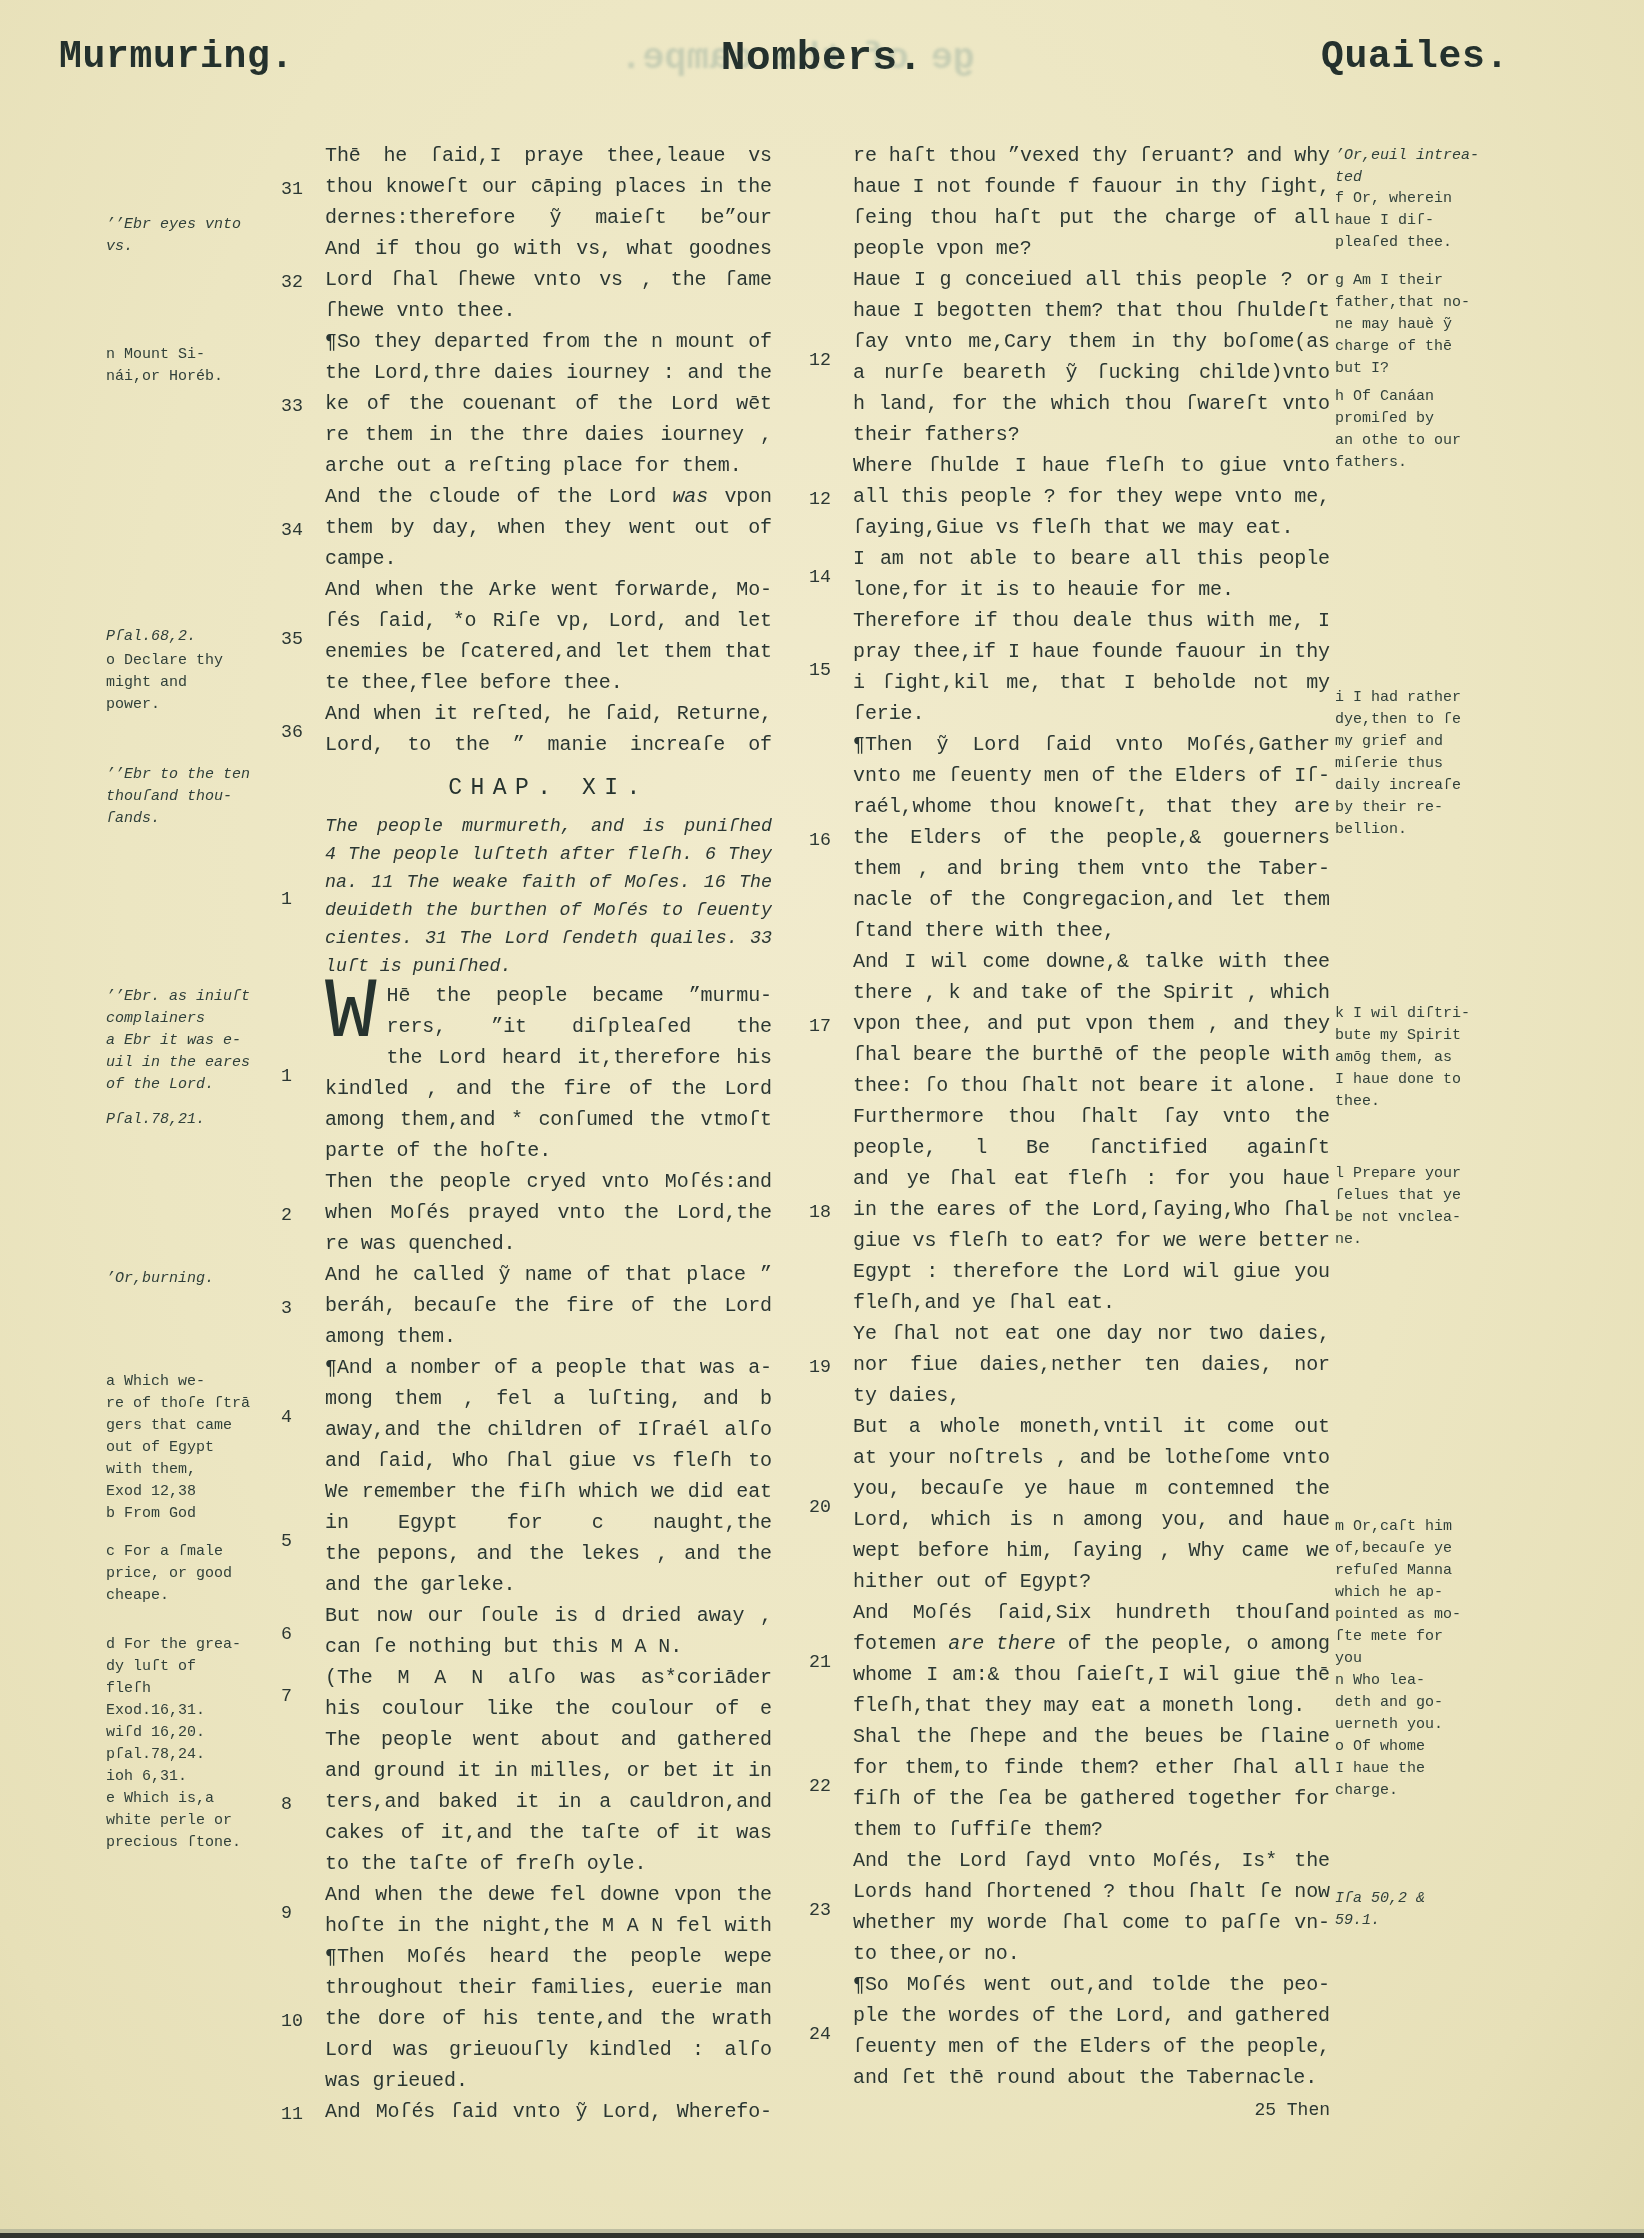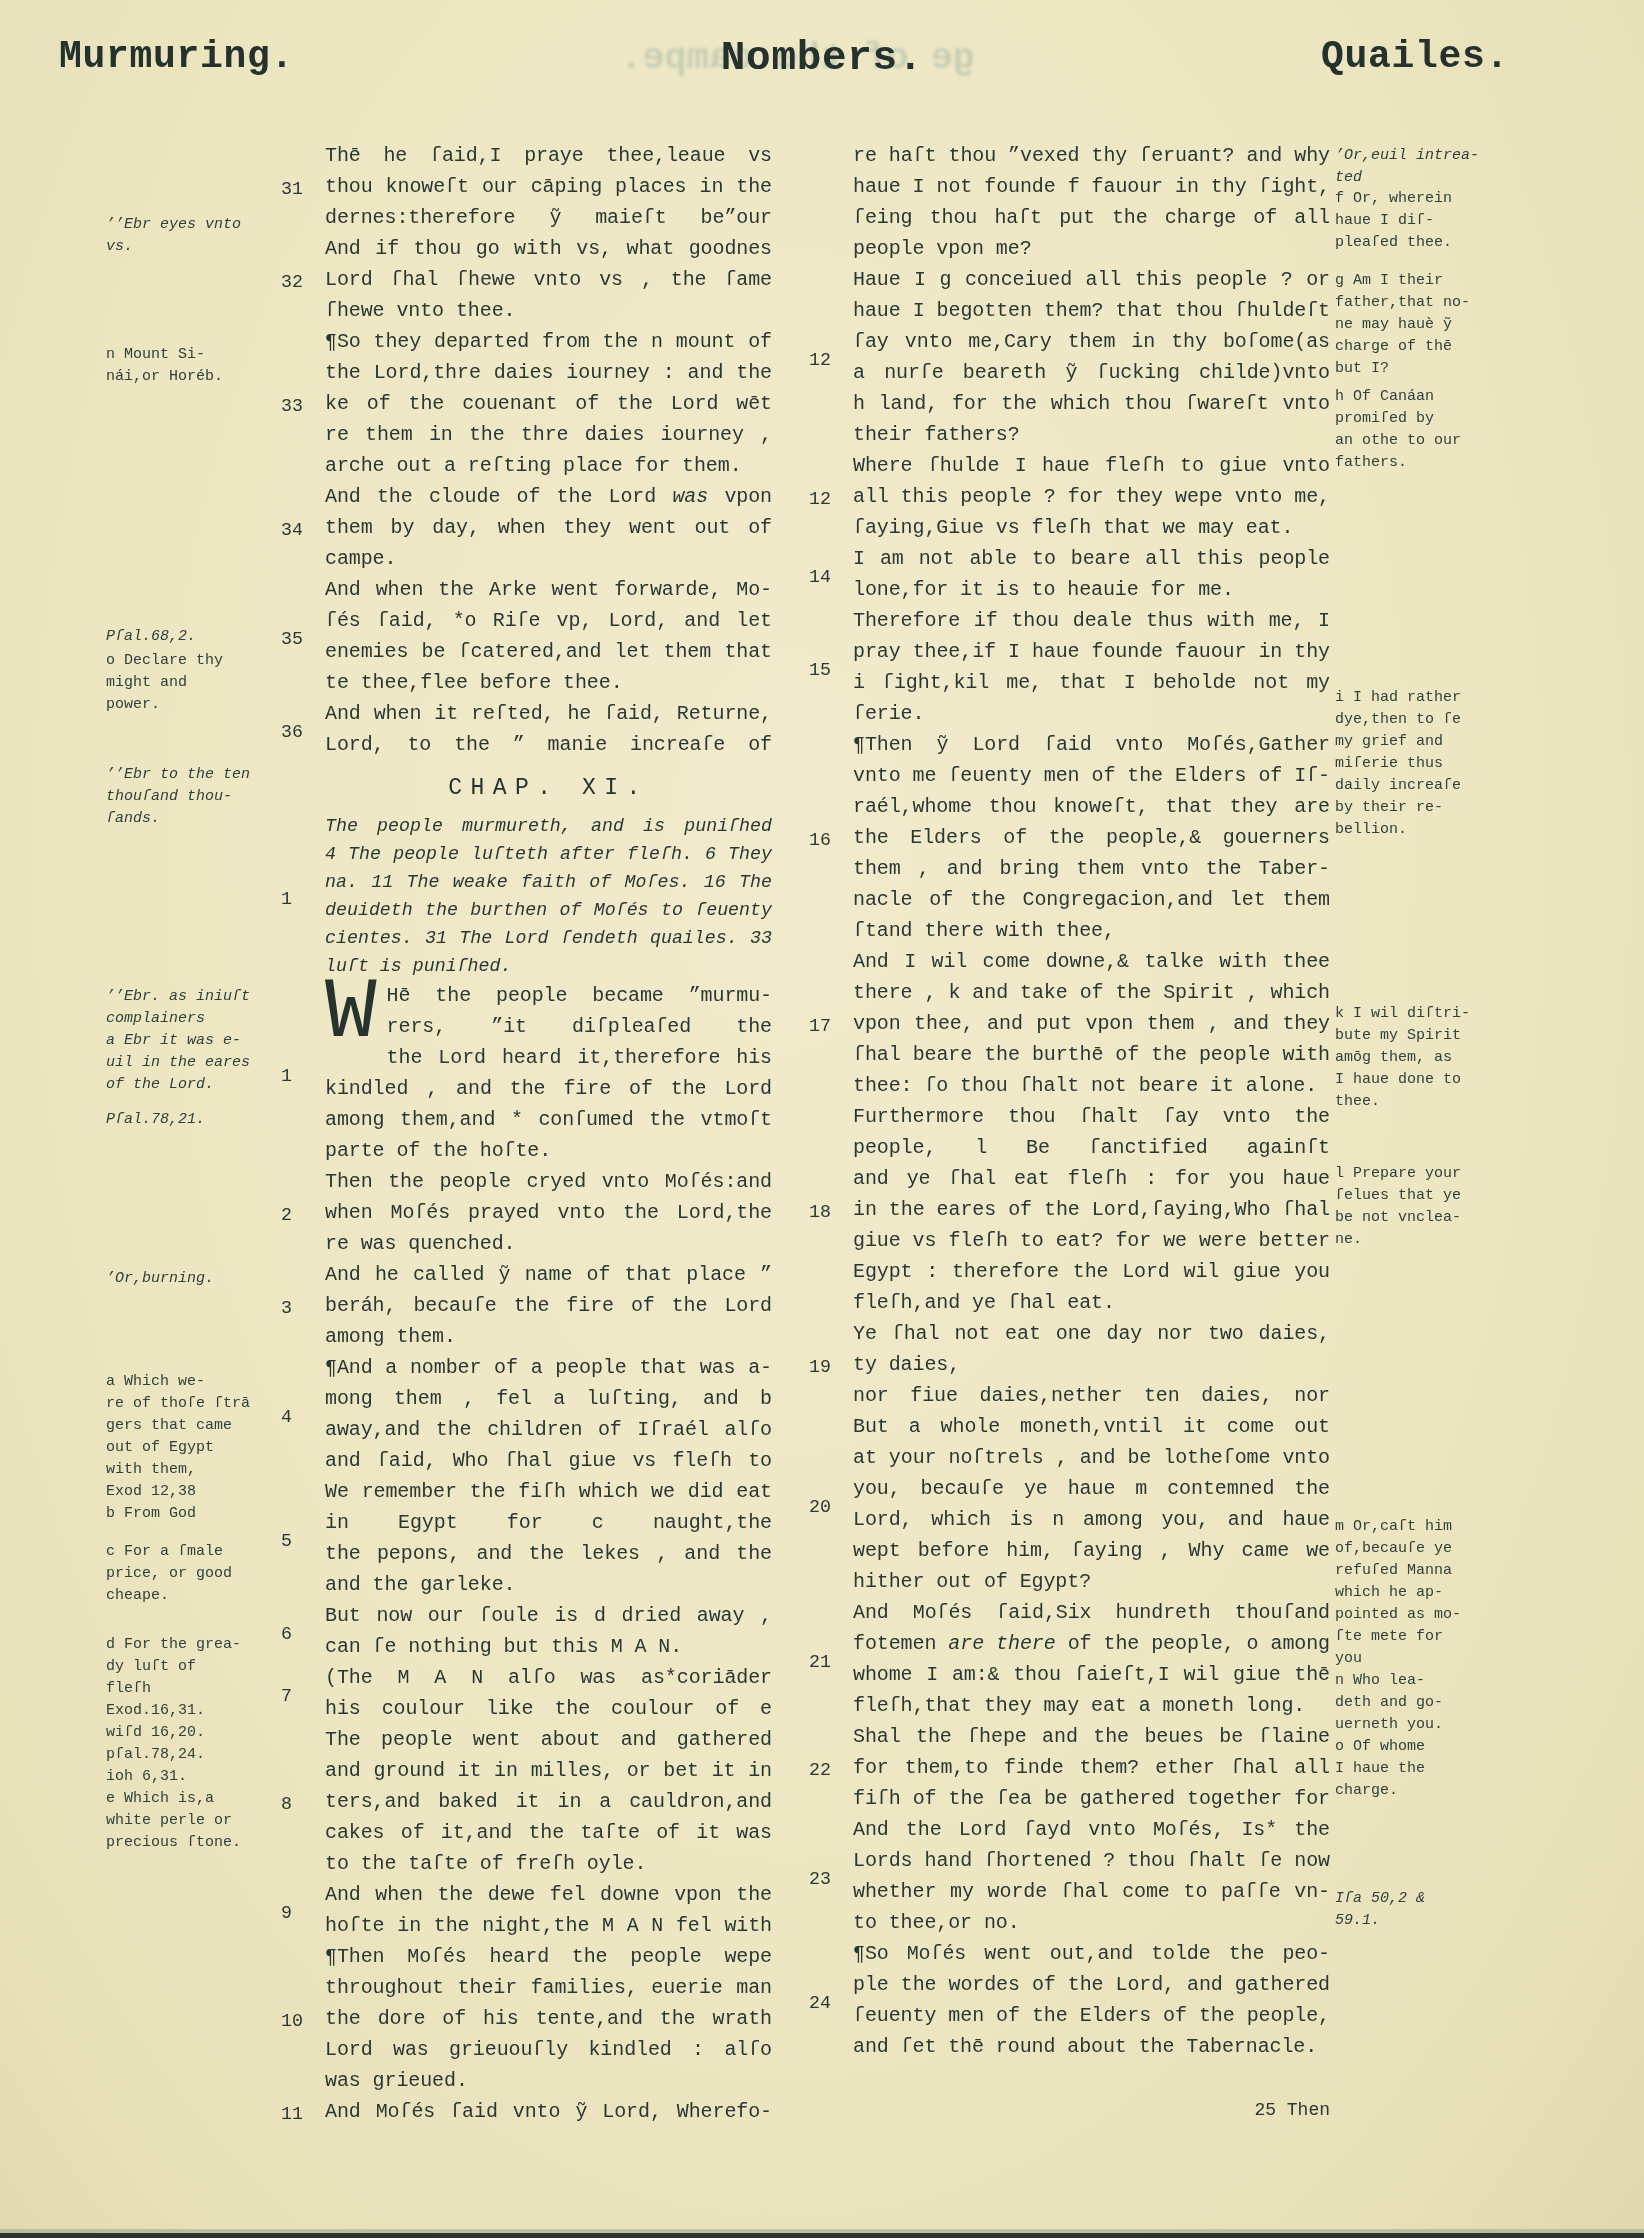--- a/index.html
+++ b/index.html
@@ -300,8 +300,8 @@
         <div class="vnum">19</div>
         <div class="vbody">
           <div class="ln">Ye ſhal not eat one day nor two  daies,</div>
+          <div class="ln">nor fiue daies,nether ten daies, nor twen-</div>
           <div class="ln end">ty daies,</div>
-          <div class="ln">nor fiue daies,nether ten daies, nor twen-</div>
         </div>
       </div>
       <div class="verse">

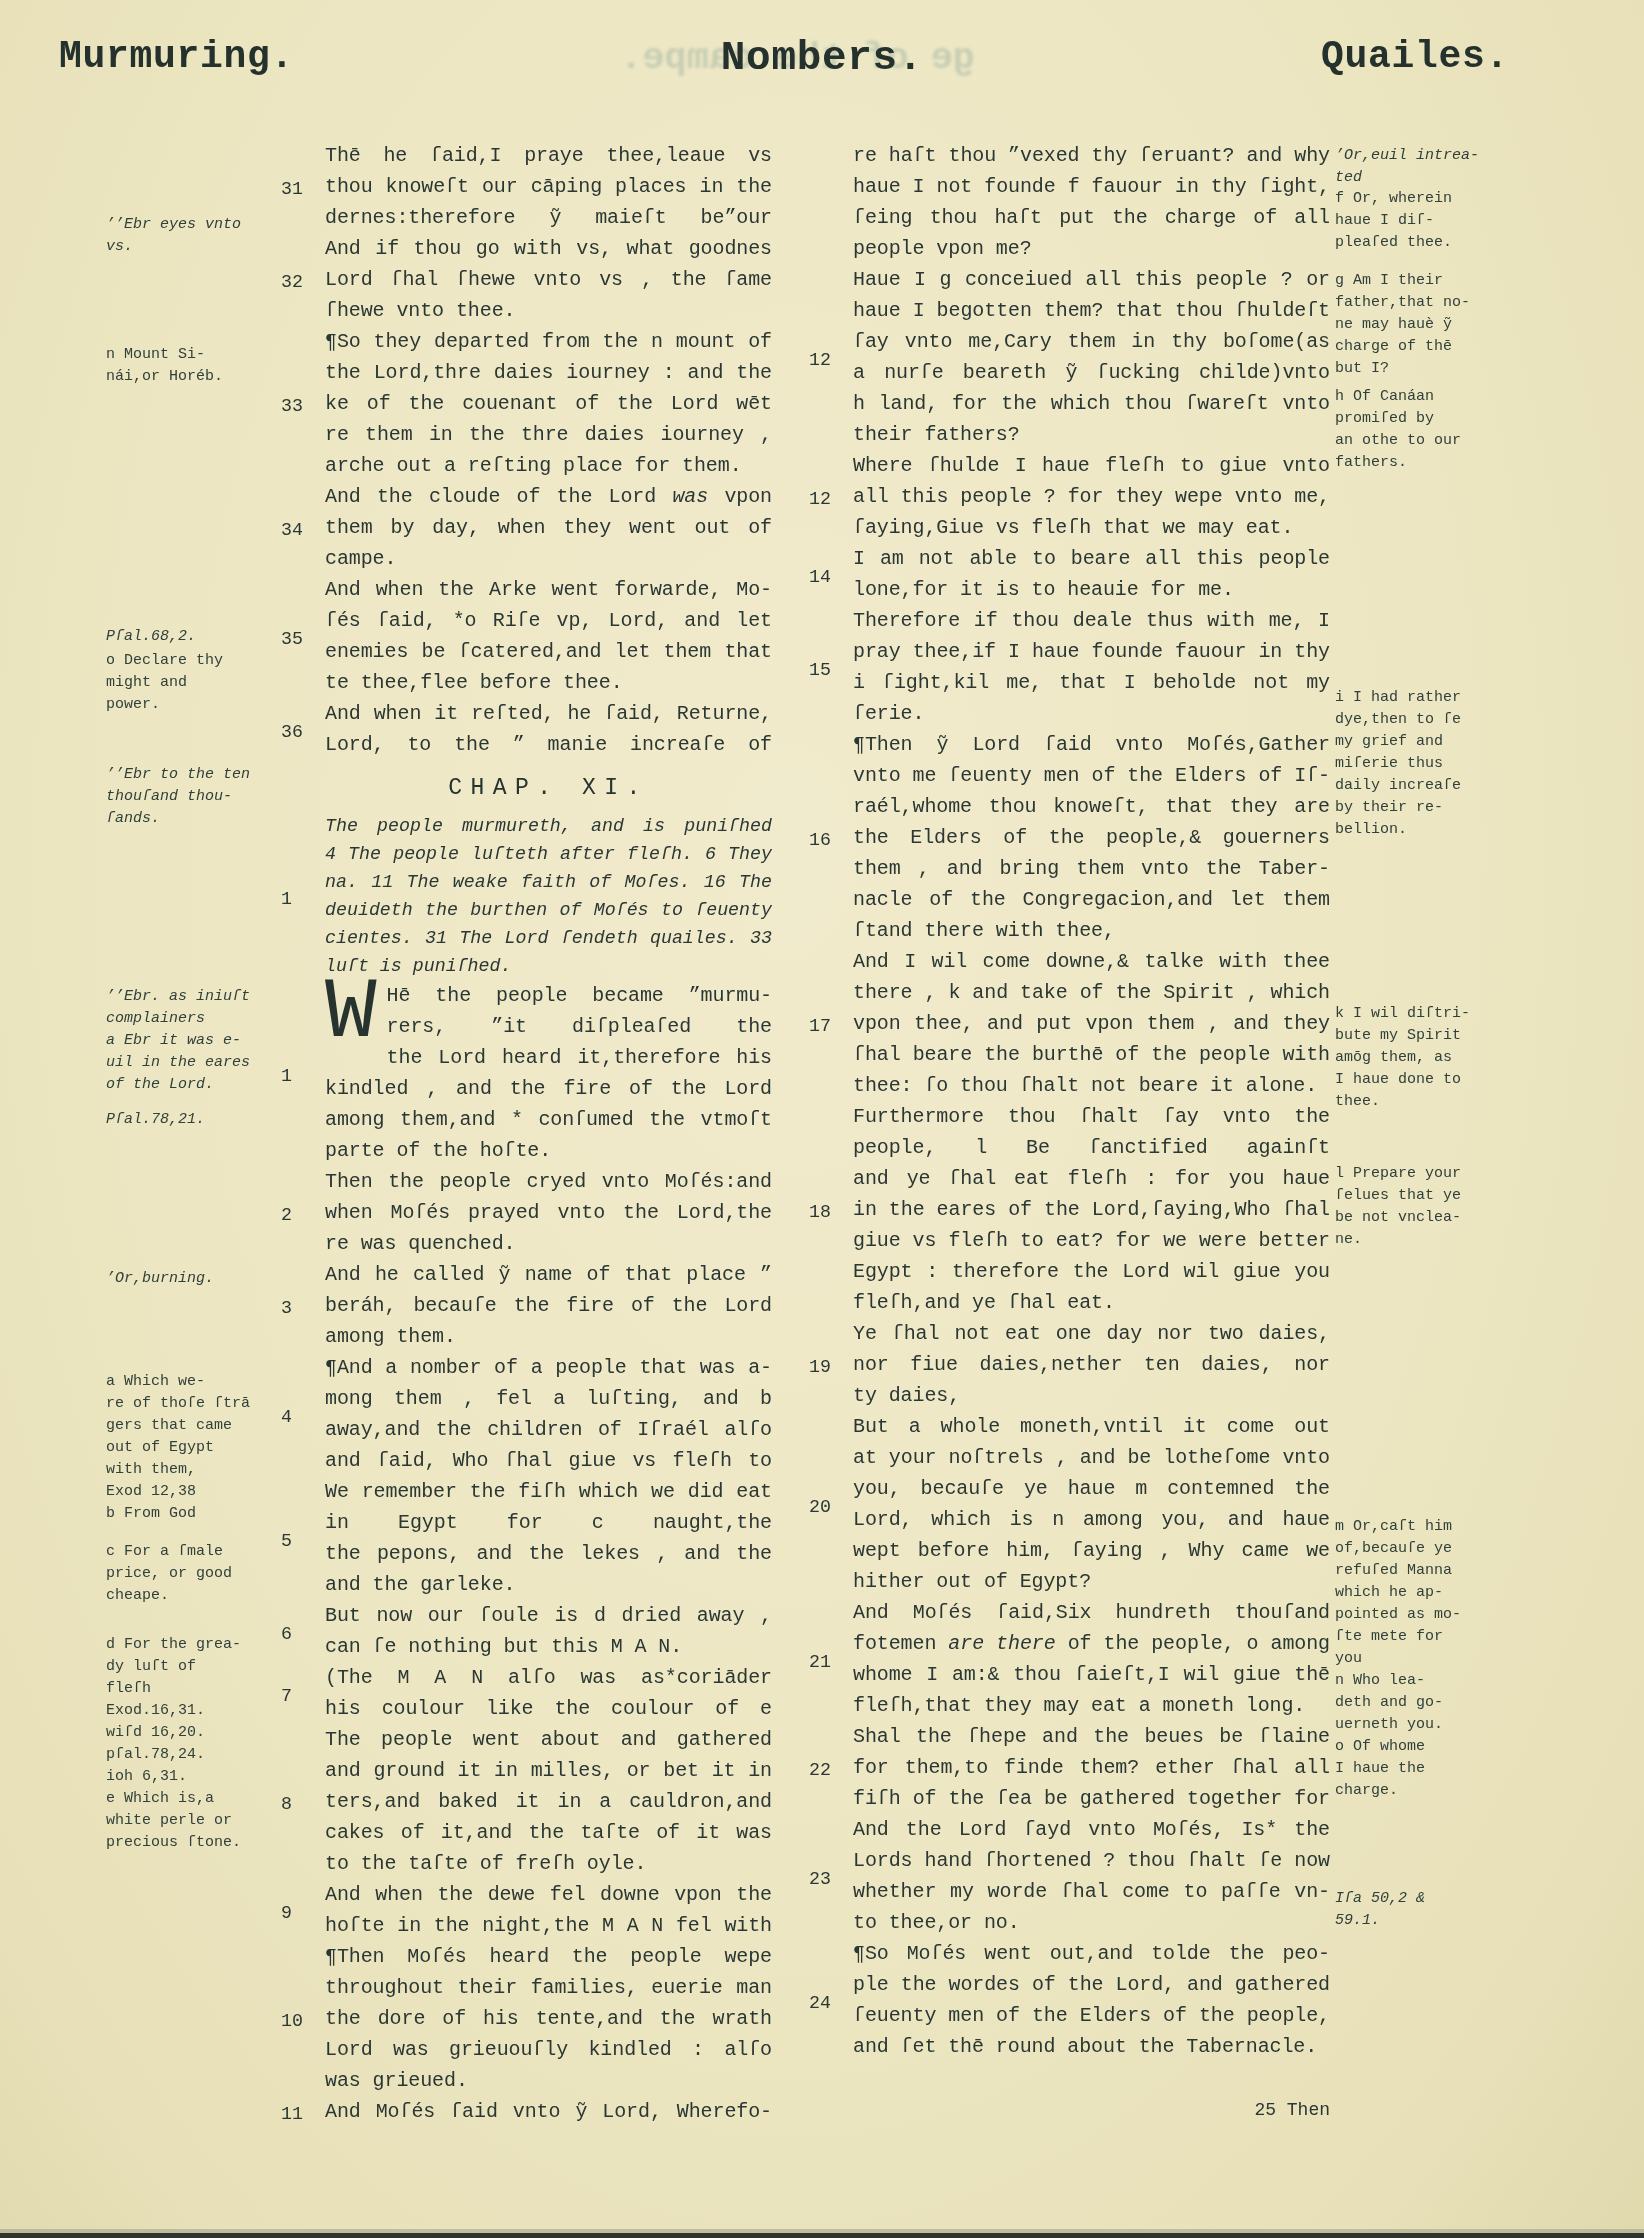--- a/index.html
+++ b/index.html
@@ -330,6 +330,7 @@
           <div class="ln">Shal the ſhepe and  the beues be ſlaine</div>
           <div class="ln">for them,to finde them? ether ſhal all the</div>
           <div class="ln">fiſh of the ſea be  gathered  together  for</div>
+          <div class="ln end">them to ſuffiſe them?</div>
         </div>
       </div>
       <div class="verse">

